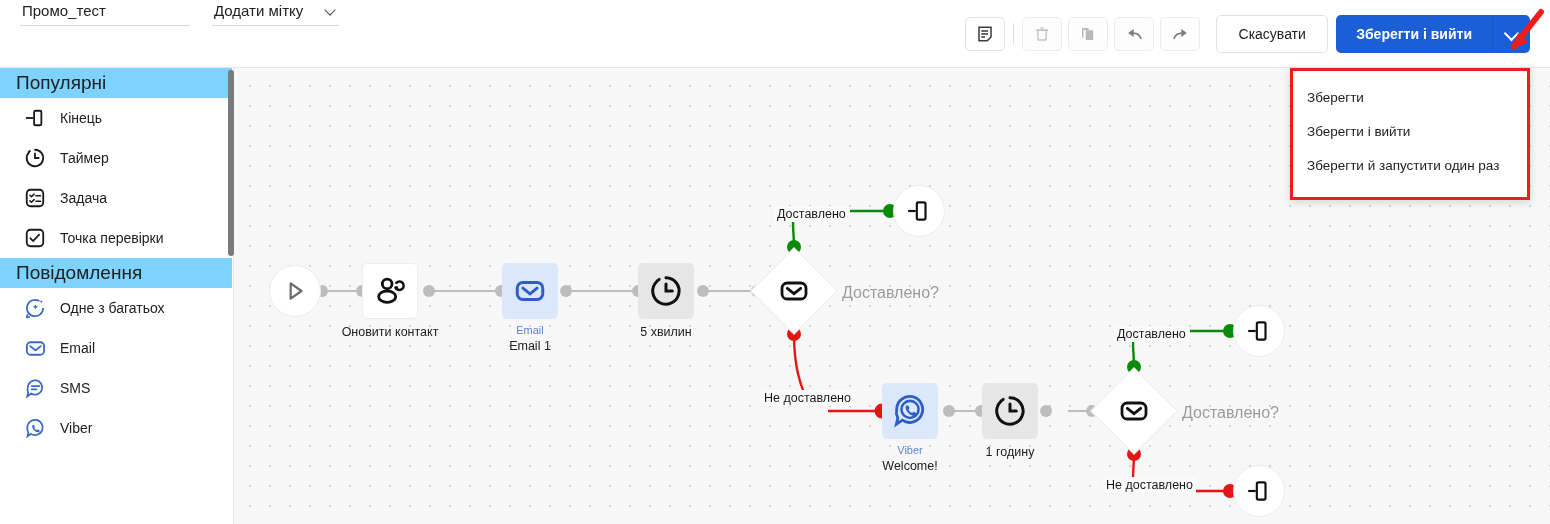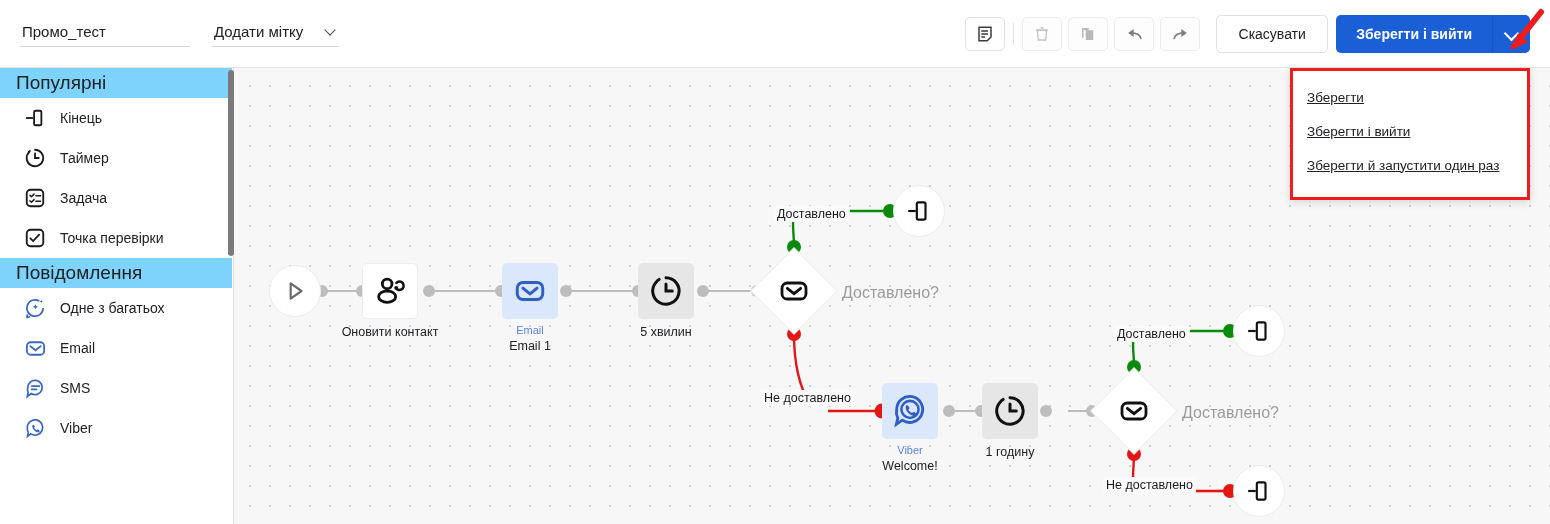--- a/index.html
+++ b/index.html
@@ -16,7 +16,7 @@
   .topbar {
     position: absolute; left: 0; top: 0; width: 1550px; height: 68px;
     background: #fff; border-bottom: 1px solid #e6e6e6;
-    display: flex; align-items: center;
+    display: flex; align-items: flex-start;
   }
   .flow-name-wrap { margin-left: 20px; width: 170px; }
   .flow-name {

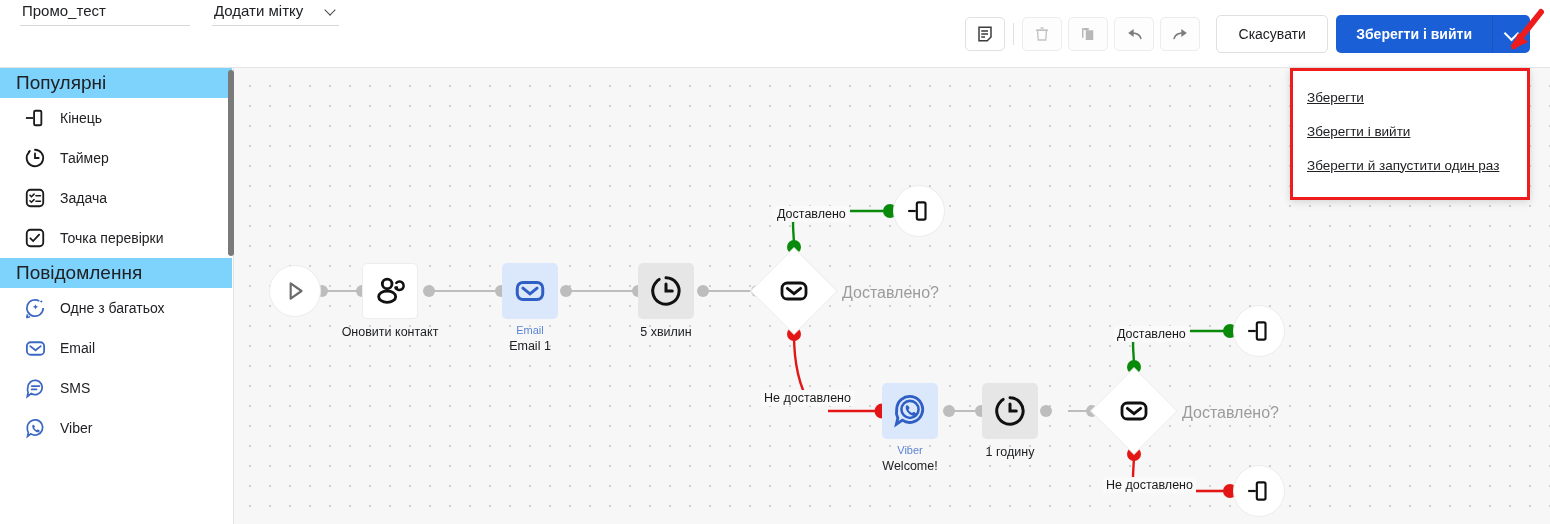--- a/index.html
+++ b/index.html
@@ -77,7 +77,7 @@
   }
   .save-menu-item {
     height: 34px; display: flex; align-items: center; padding-left: 14px;
-    font-size: 13.5px; color: #202124; cursor: pointer; white-space: nowrap; text-decoration: underline;
+    font-size: 13.5px; color: #202124; cursor: pointer; white-space: nowrap;
   }
   .save-menu-item:first-child { margin-top: 9px; }
 

